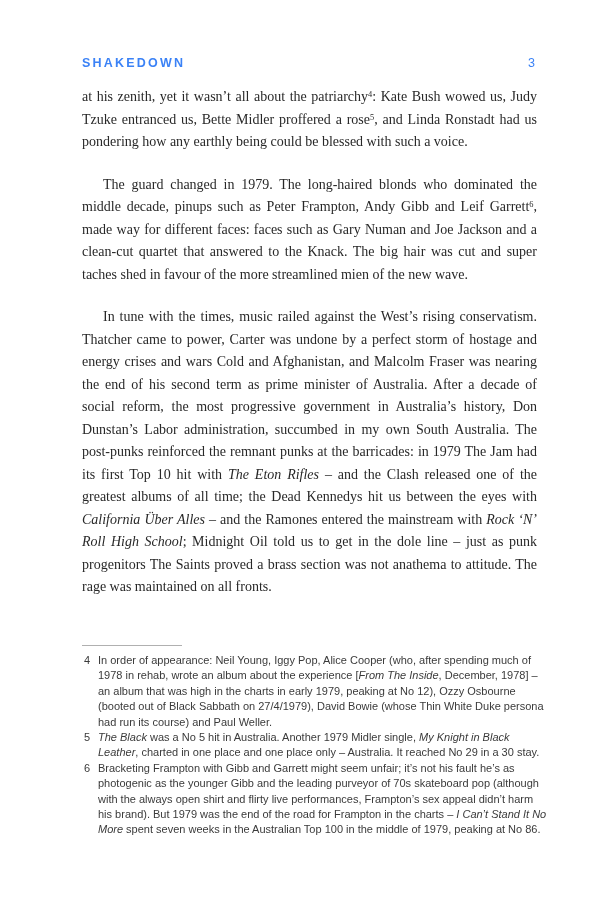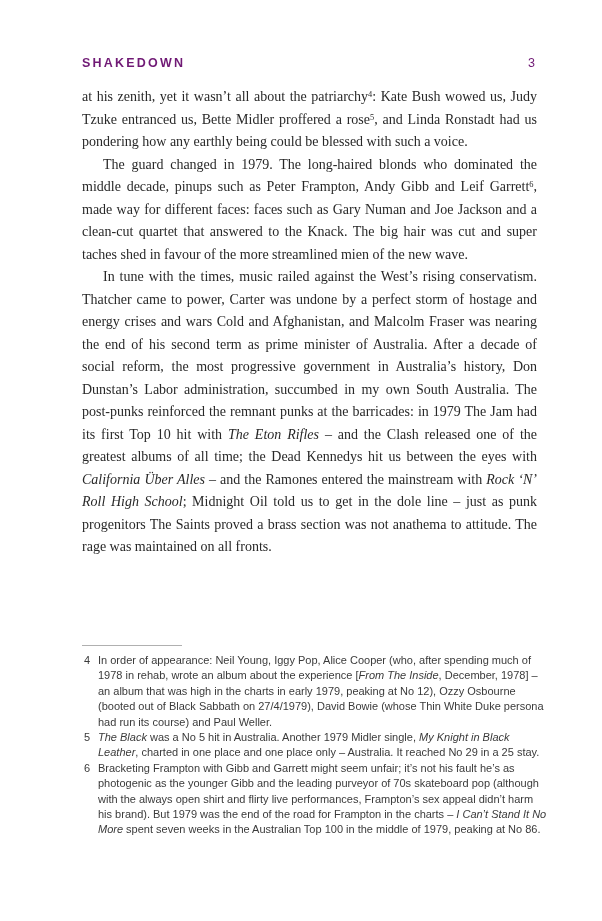--- a/index.html
+++ b/index.html
@@ -23,7 +23,7 @@
     justify-content: space-between;
     align-items: flex-start;
     font-family: "Liberation Sans", sans-serif;
-    color: #701a75;
+    color: #3b82f6;
   }
   .book-title {
     font-size: 12.5px;

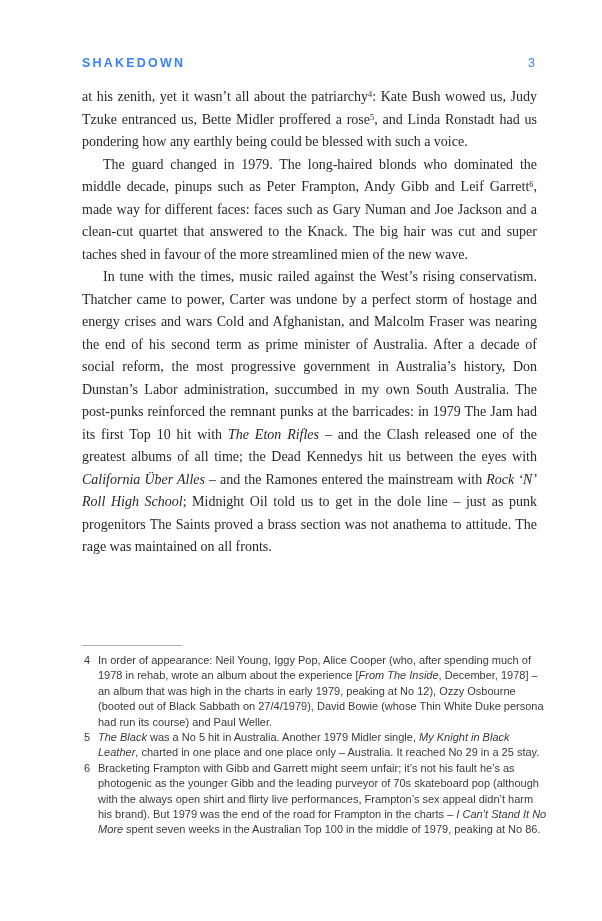--- a/index.html
+++ b/index.html
@@ -47,7 +47,7 @@
     hyphens: none;
   }
   .para { margin: 0; }
-  .para.indent { text-indent: 21px; }
+  .para.indent { text-indent: 21px; margin-top: 20px; }
   .body-text sup {
     font-size: 0.6em;
     line-height: 0;

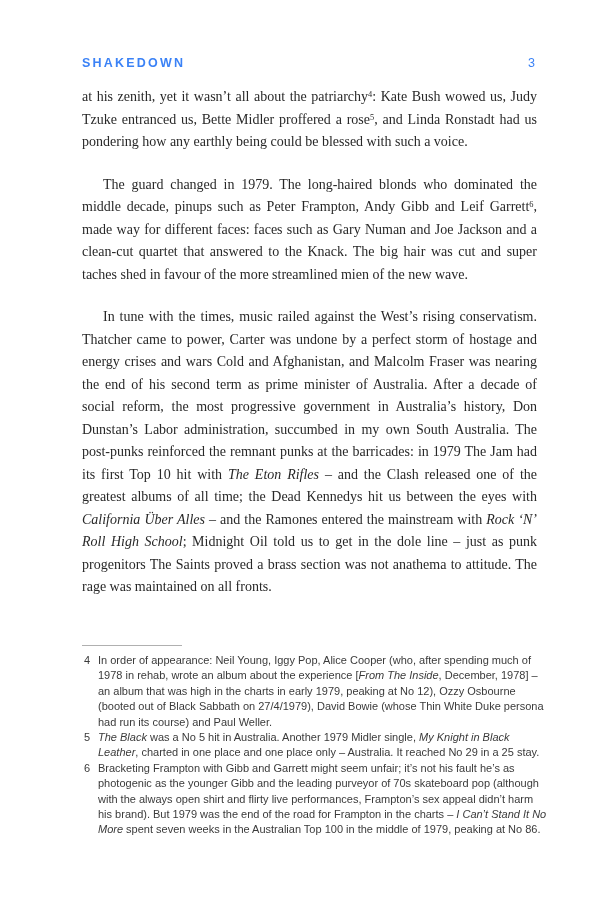--- a/index.html
+++ b/index.html
@@ -109,7 +109,7 @@
 
     <div class="footnote">
       <span class="fn-num">5</span>
-      <span class="fn-text"><i>The Black</i><span> was a No 5 hit in Australia. Another 1979 Midler single, </span><i>My Knight in Black Leather</i><span>, charted in one place and one place only – Australia. It reached No 29 in a 25 stay.</span></span>
+      <span class="fn-text"><i>The Black</i><span> was a No 5 hit in Australia. Another 1979 Midler single, </span><i>My Knight in Black Leather</i><span>, charted in one place and one place only – Australia. It reached No 29 in a 30 stay.</span></span>
     </div>
 
     <div class="footnote">

